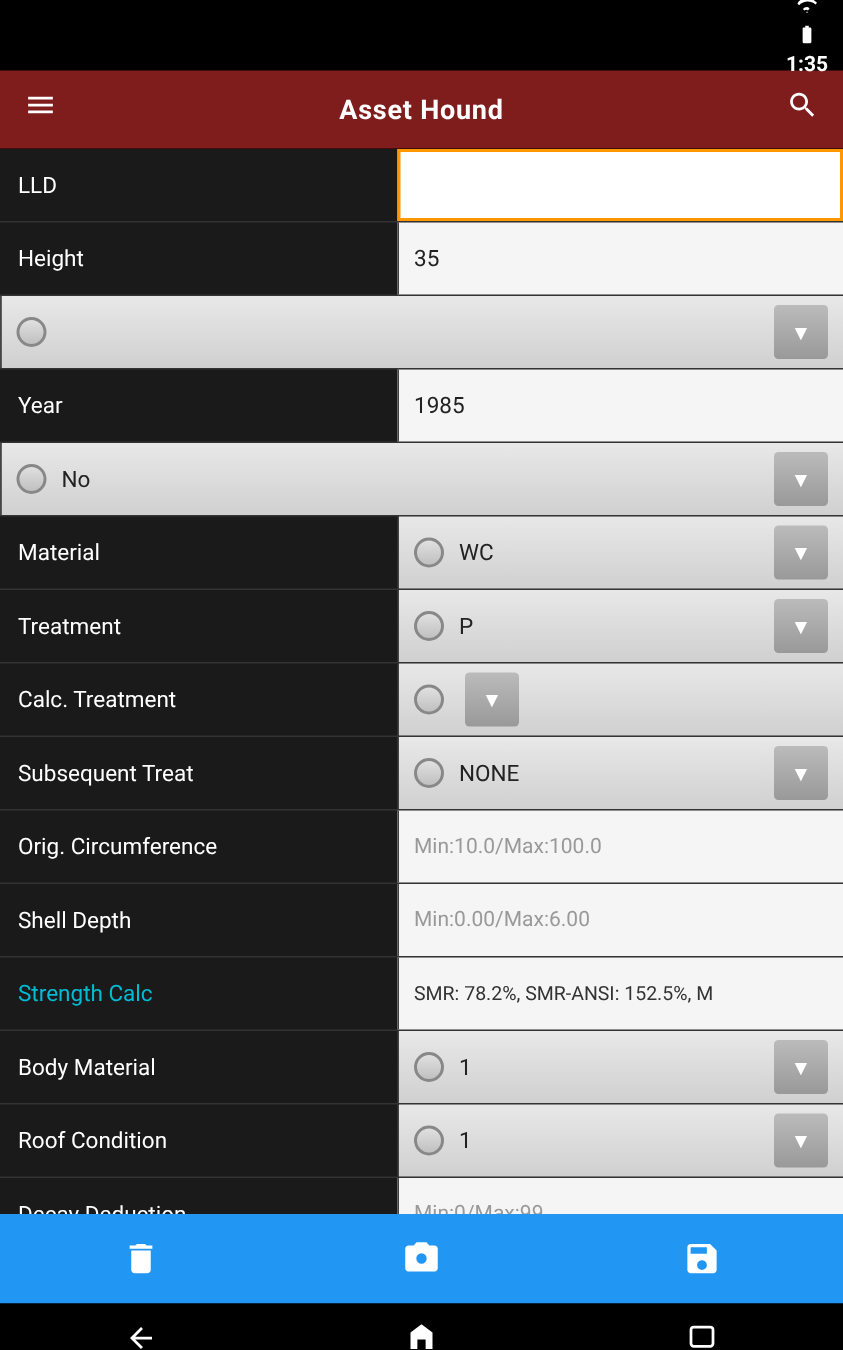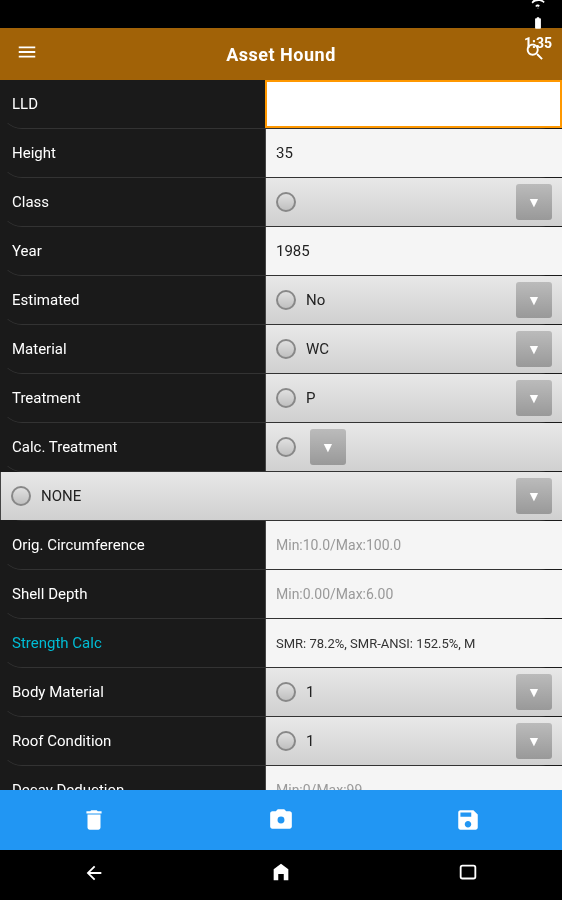--- a/index.html
+++ b/index.html
@@ -35,11 +35,12 @@
     .app-bar {
       width: 100%;
       height: 52px;
-      background: #a16207;
+      background: #7f1d1d;
       display: flex;
       align-items: center;
       justify-content: space-between;
       padding: 0 10px;
+      margin-top: 19px;
     }
     .app-bar-title {
       color: #fff;

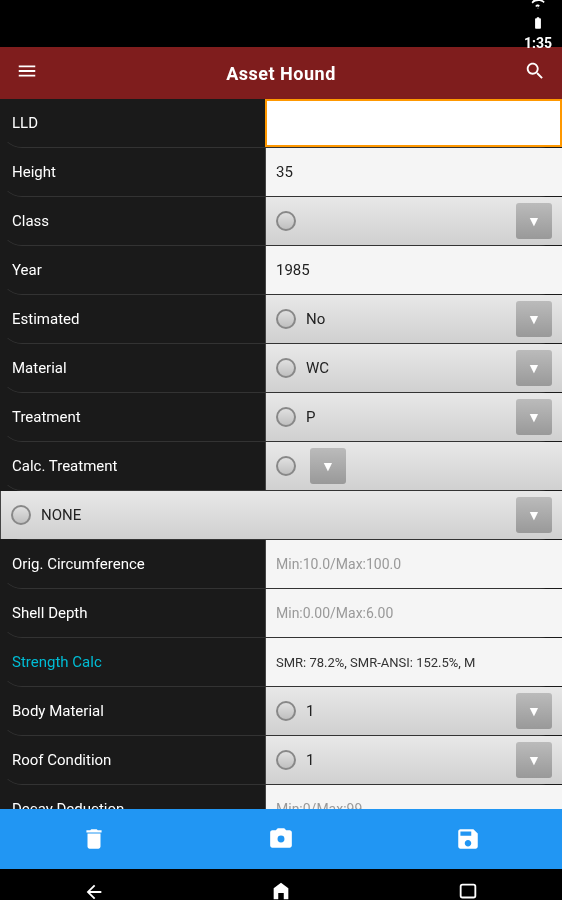--- a/index.html
+++ b/index.html
@@ -72,7 +72,6 @@
       align-items: center;
       border-bottom: 1px solid #333;
       min-height: 48px;
-      border-radius: 22px;
     }
     .form-label {
       width: 265px;

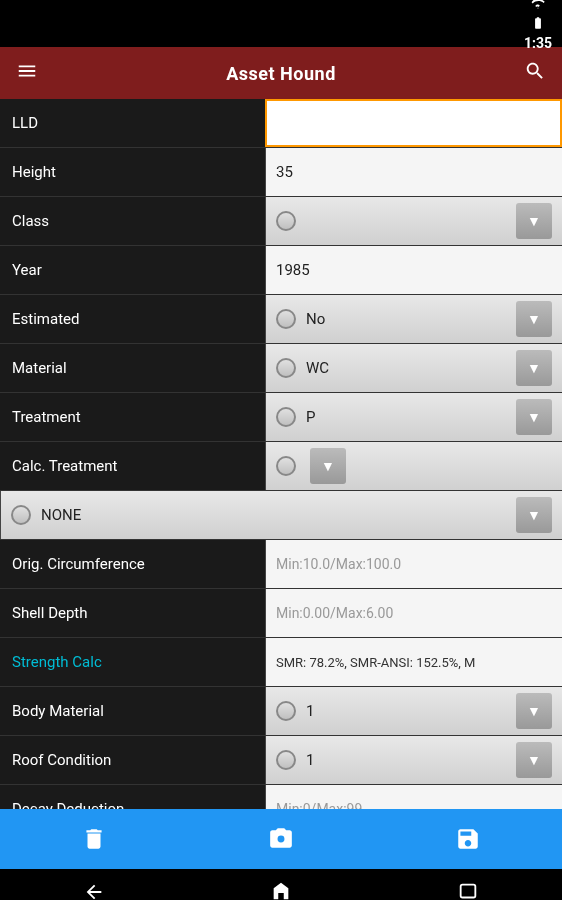--- a/index.html
+++ b/index.html
@@ -244,7 +244,6 @@
   </div>
 
   <div class="form-row">
-    <div class="form-label">Class</div>
     <div class="dropdown-value">
       <div class="radio-circle"></div>
       <span class="dd-text"></span>

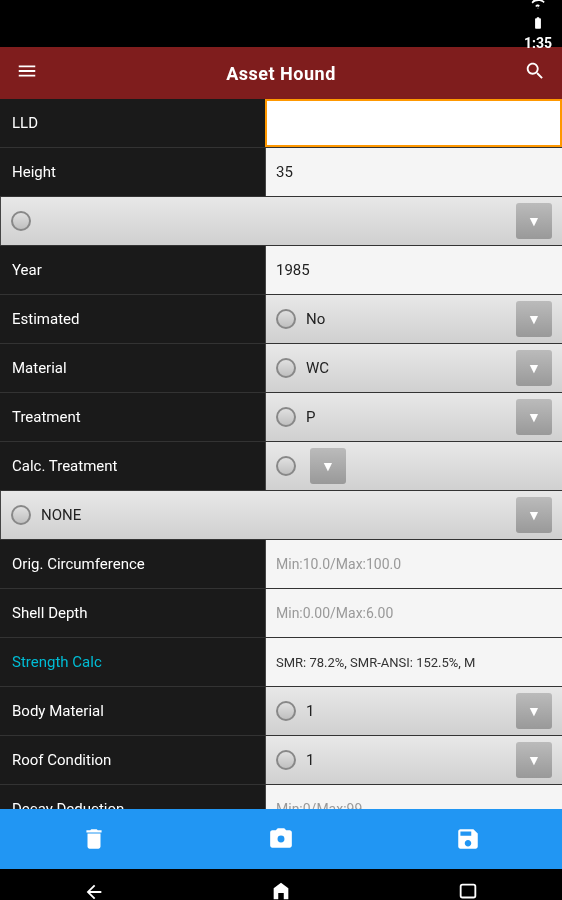--- a/index.html
+++ b/index.html
@@ -259,7 +259,6 @@
   </div>
 
   <div class="form-row">
-    <div class="form-label">Estimated</div>
     <div class="dropdown-value">
       <div class="radio-circle"></div>
       <span class="dd-text">No</span>

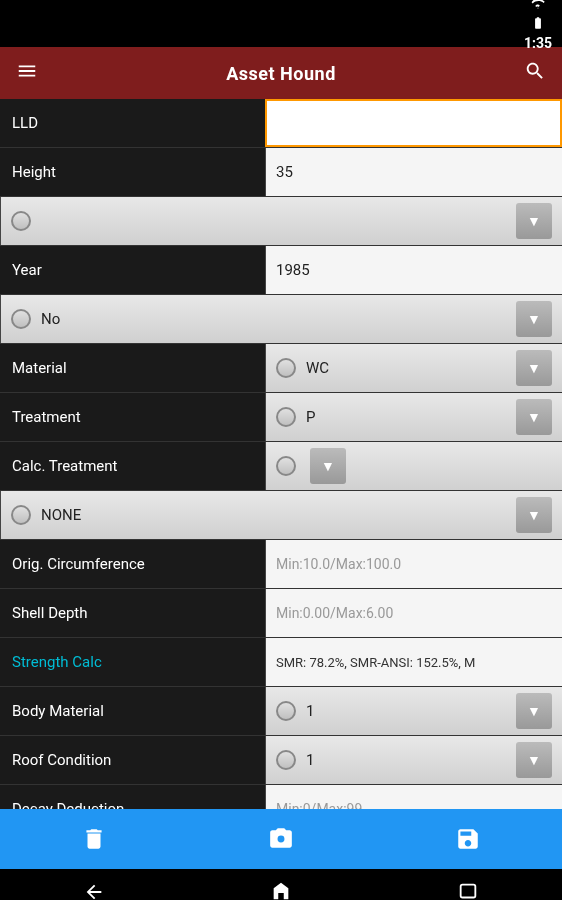--- a/index.html
+++ b/index.html
@@ -293,6 +293,7 @@
   </div>
 
   <div class="form-row">
+    <div class="form-label">Subsequent Treat</div>
     <div class="dropdown-value">
       <div class="radio-circle"></div>
       <span class="dd-text">NONE</span>

